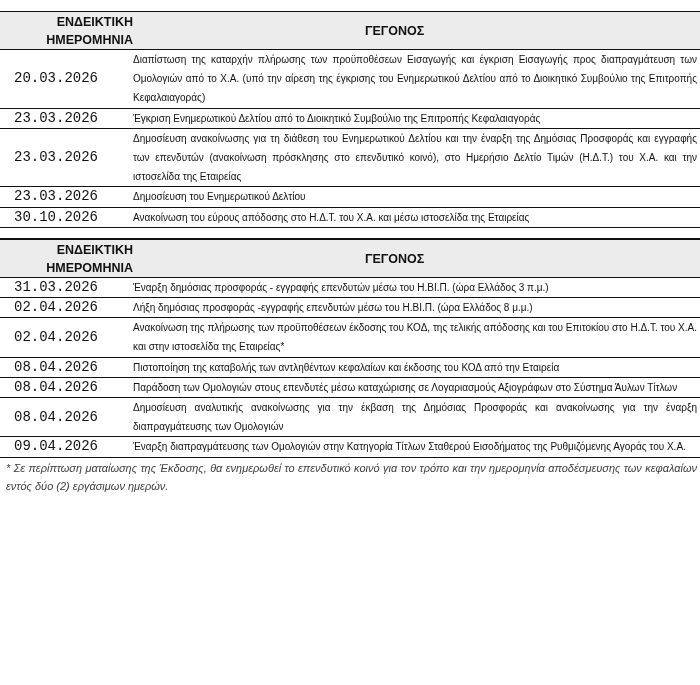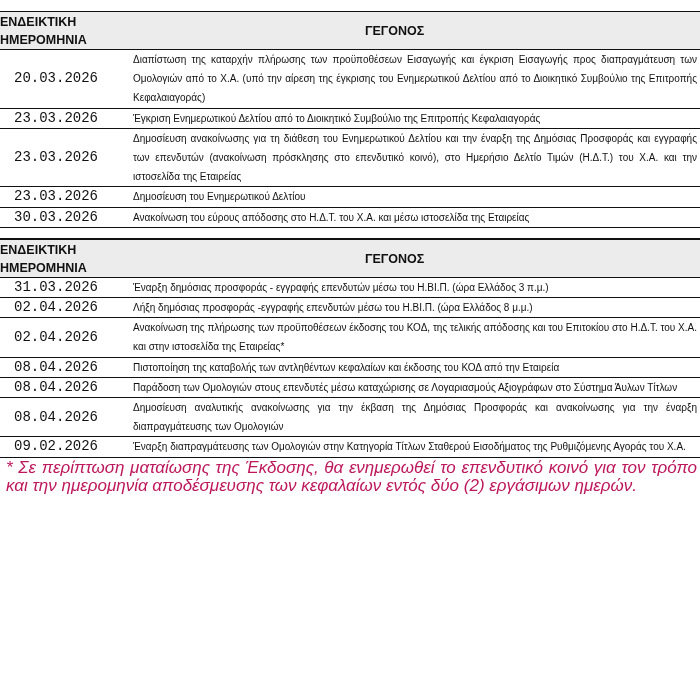--- a/index.html
+++ b/index.html
@@ -39,7 +39,7 @@
       vertical-align: middle;
     }
     table.sched th.h-date {
-      text-align: left;
+      text-align: right;
       height: 36px;
     }
     table.sched th.h-event {

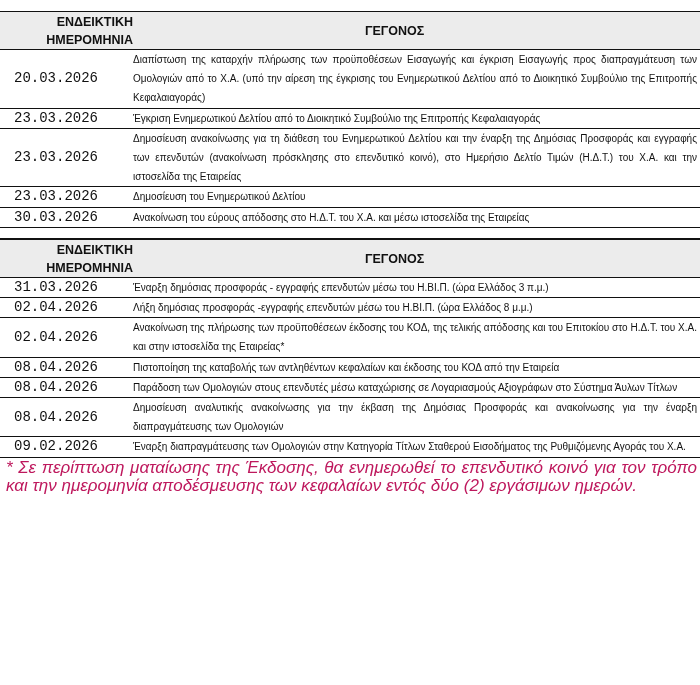--- a/index.html
+++ b/index.html
@@ -111,7 +111,7 @@
         <td class="d-event">Δημοσίευση του Ενημερωτικού Δελτίου</td>
       </tr>
       <tr>
-        <td class="d-date">30.03.2026</td>
+        <td class="d-date">30.10.2026</td>
         <td class="d-event">Ανακοίνωση του εύρους απόδοσης στο Η.Δ.Τ. του Χ.Α. και μέσω ιστοσελίδα της Εταιρείας</td>
       </tr>
     </tbody>

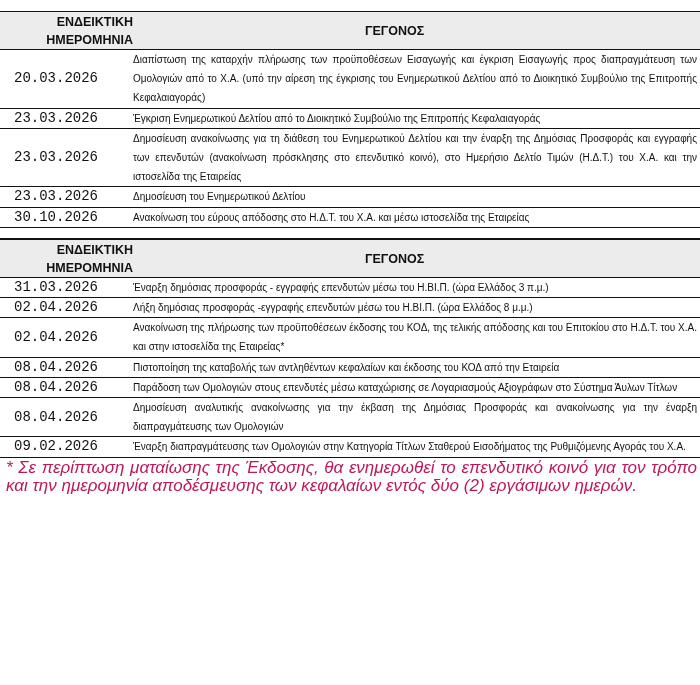--- a/index.html
+++ b/index.html
@@ -156,7 +156,7 @@
         <td class="d-event">Δημοσίευση αναλυτικής ανακοίνωσης για την έκβαση της Δημόσιας Προσφοράς και ανακοίνωσης για την έναρξη διαπραγμάτευσης των Ομολογιών</td>
       </tr>
       <tr>
-        <td class="d-date">09.02.2026</td>
+        <td class="d-date">09.04.2026</td>
         <td class="d-event">Έναρξη διαπραγμάτευσης των Ομολογιών στην Κατηγορία Τίτλων Σταθερού Εισοδήματος της Ρυθμιζόμενης Αγοράς του Χ.Α.</td>
       </tr>
     </tbody>

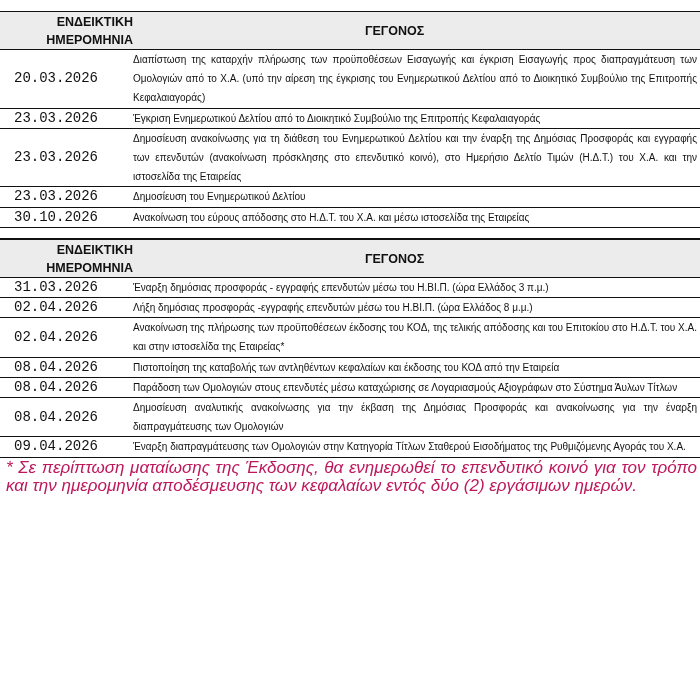--- a/index.html
+++ b/index.html
@@ -69,11 +69,11 @@
     }
     .footnote {
       font-style: italic;
-      font-size: 17px;
+      font-size: 11px;
       line-height: 18px;
       text-align: justify;
       padding: 1px 3px 0 6px;
-      color: #be185d;
+      color: #404040;
     }
   </style>
 </head>

